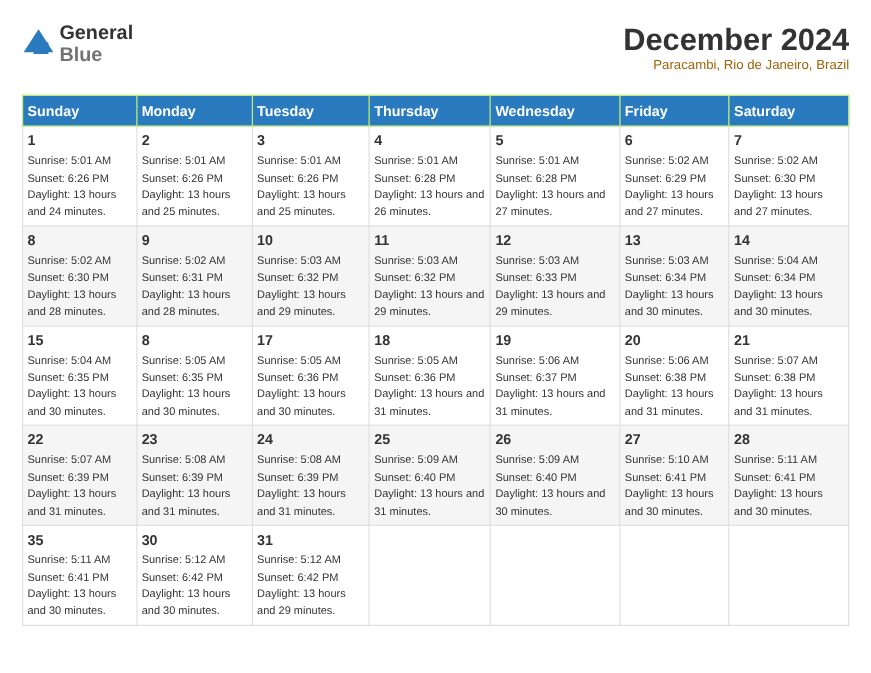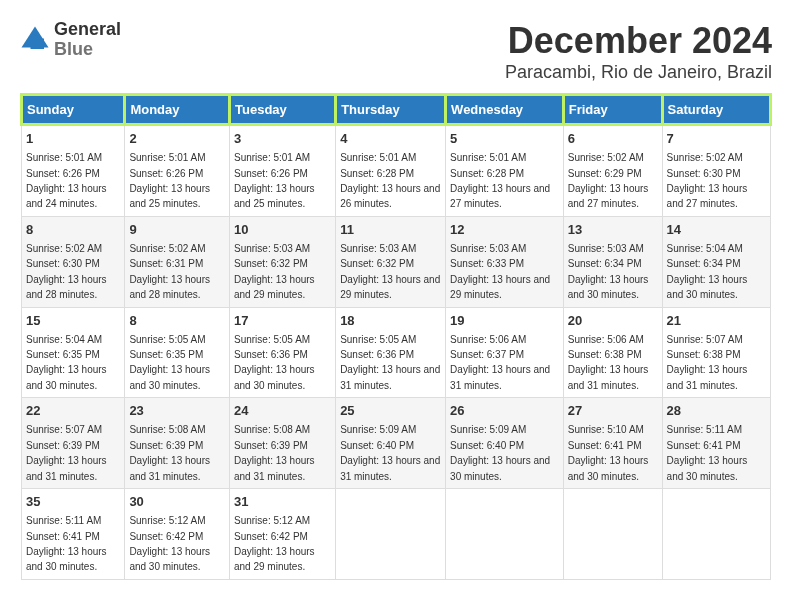--- a/index.html
+++ b/index.html
@@ -14,7 +14,7 @@
       display: flex;
       justify-content: space-between;
       align-items: flex-start;
-      margin-bottom: 10px;
+      margin-bottom: 20px;
     }
     .logo {
       display: flex;

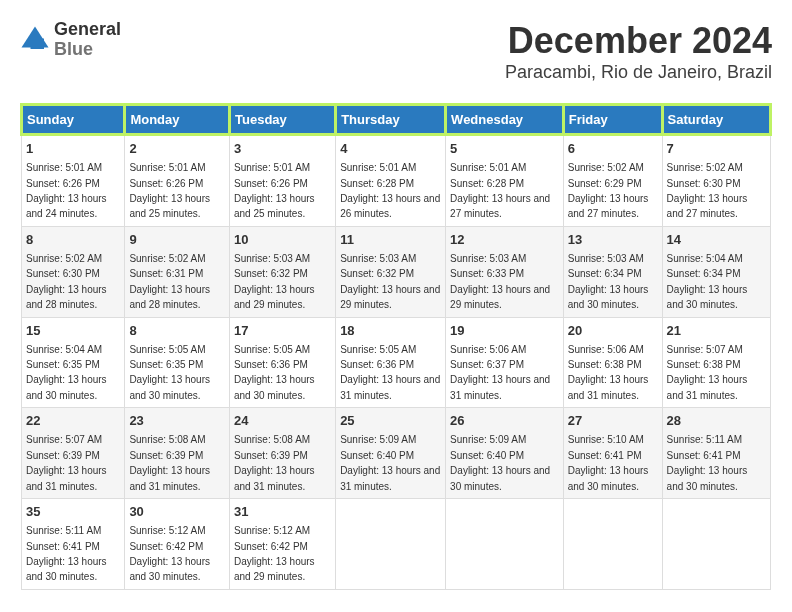--- a/index.html
+++ b/index.html
@@ -36,7 +36,7 @@
       text-align: right;
     }
     .main-title {
-      font-size: 36px;
+      font-size: 28px;
       font-weight: bold;
       color: #333;
     }

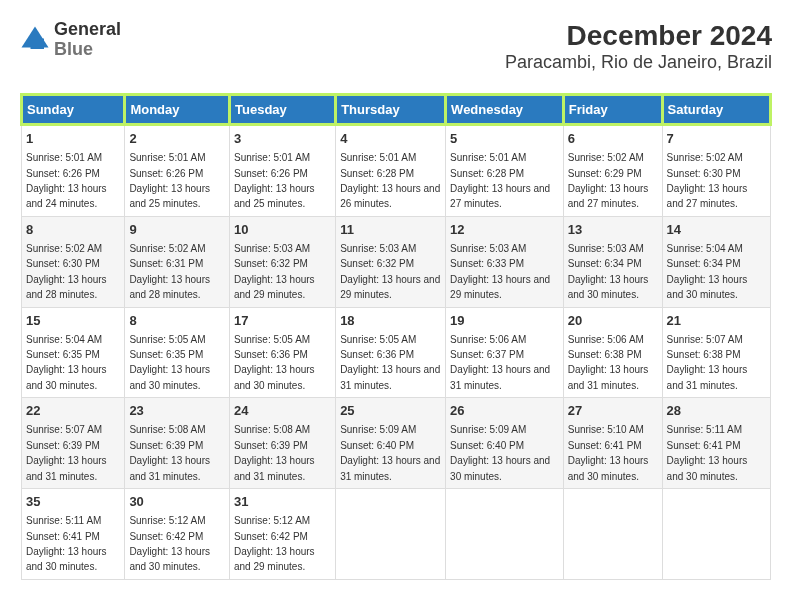--- a/index.html
+++ b/index.html
@@ -41,8 +41,8 @@
       color: #333;
     }
     .subtitle {
-      font-size: 18px;
-      color: #404040;
+      font-size: 12px;
+      color: #a16207;
     }
     table {
       width: 100%;

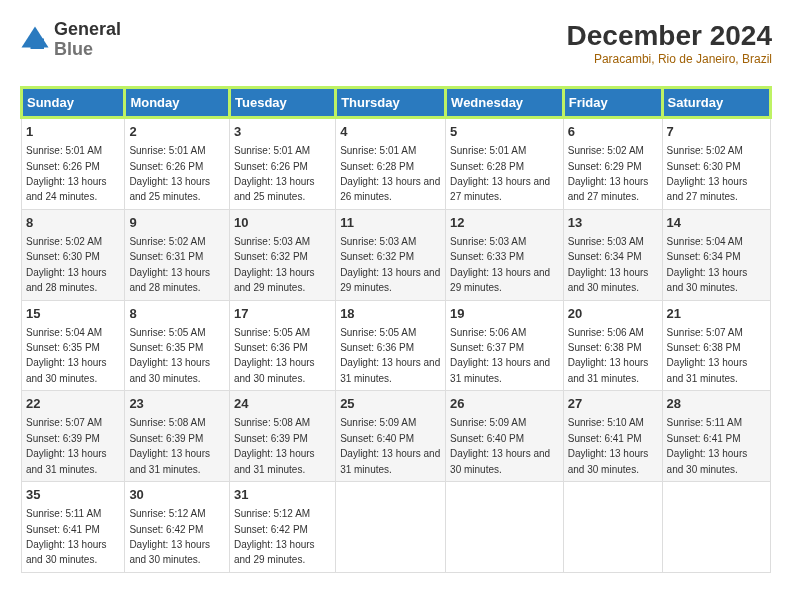--- a/index.html
+++ b/index.html
@@ -58,7 +58,7 @@
       text-align: left;
       font-size: 13px;
       font-weight: bold;
-      border: 3px solid #bef264;
+      border: 1px solid #bef264;
     }
     tbody tr {
       background-color: #fff;

